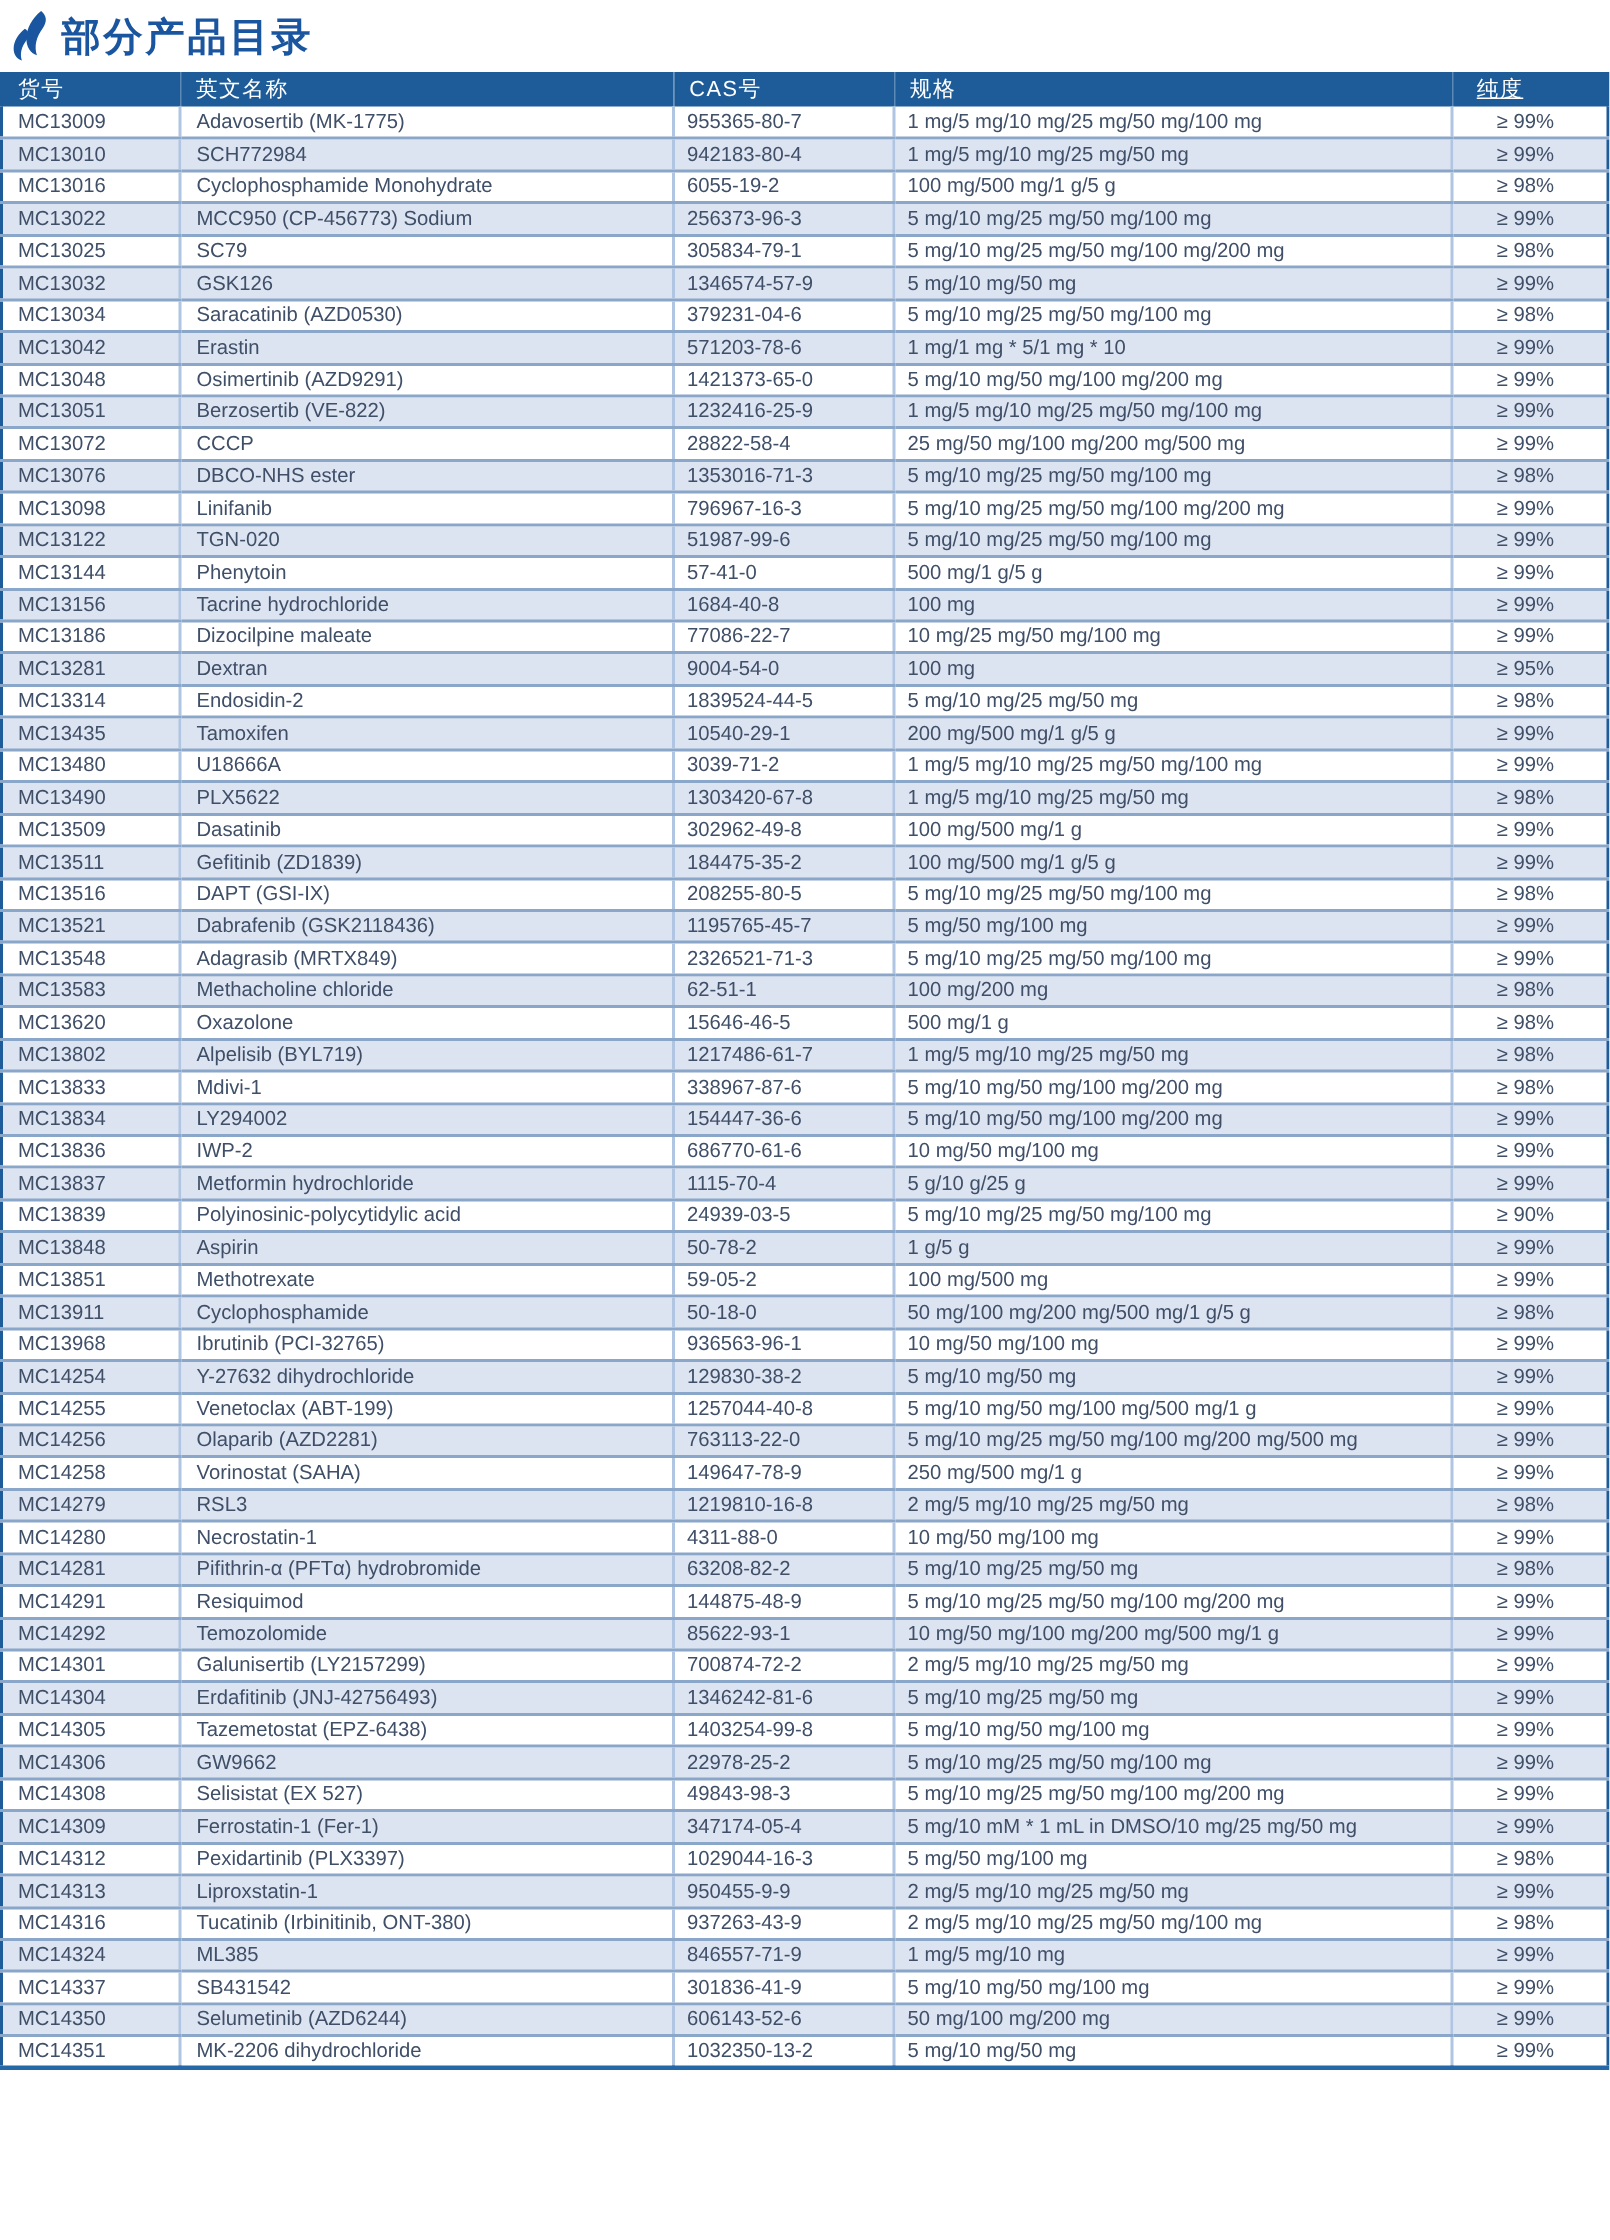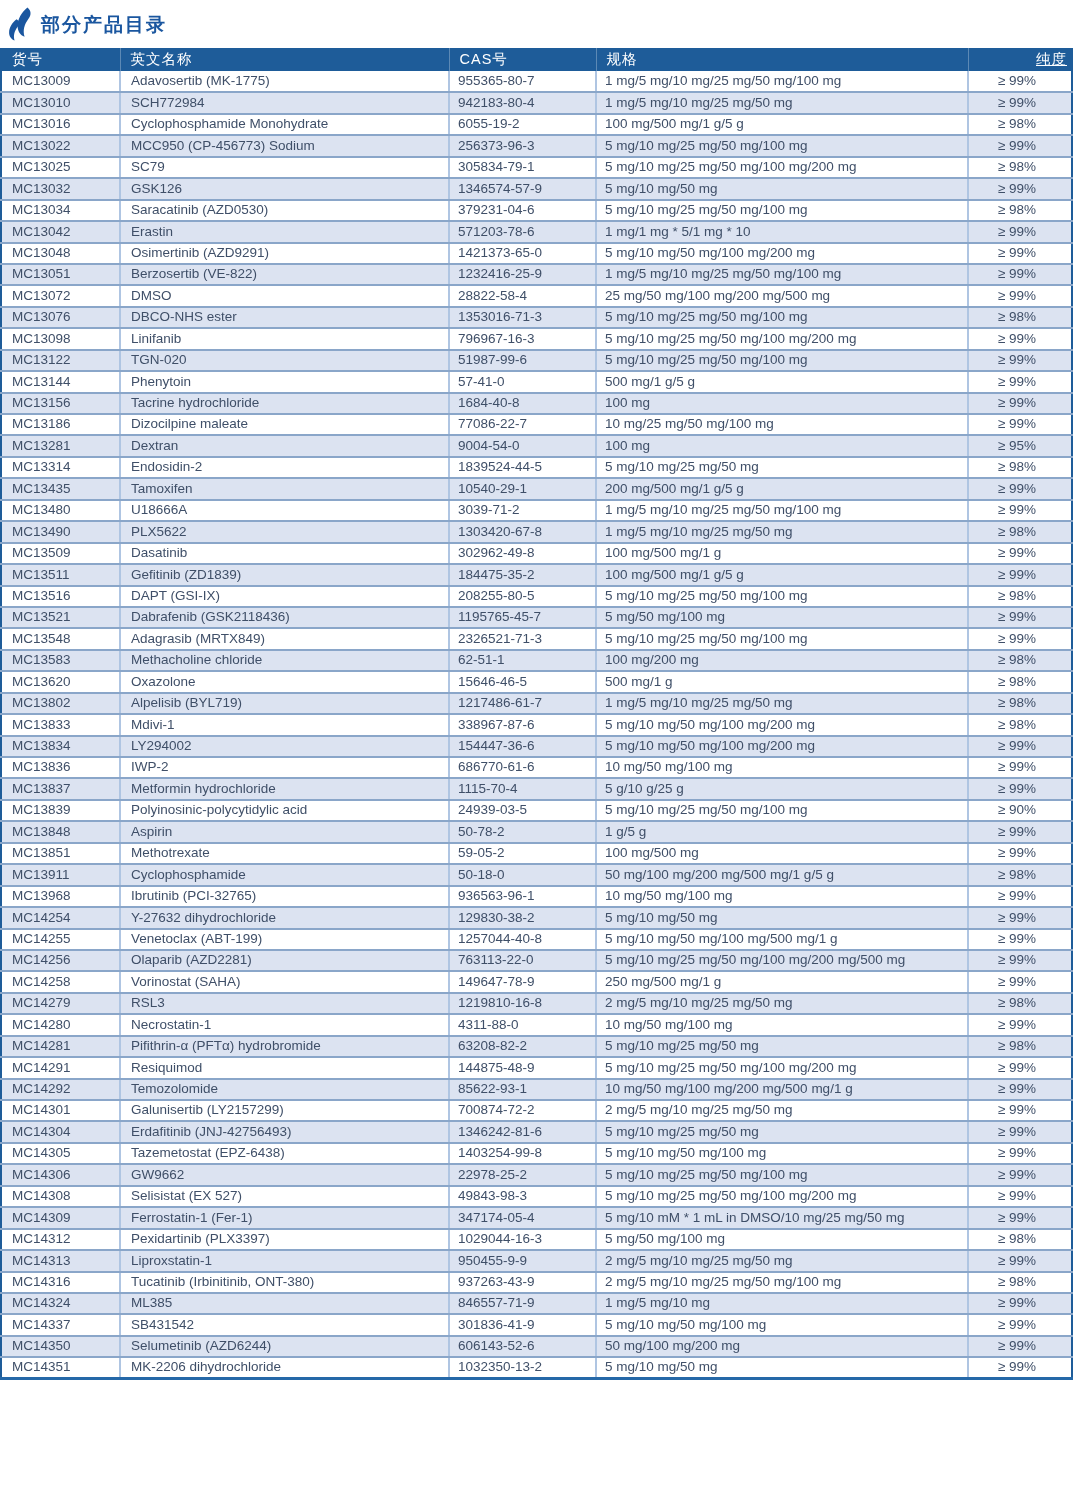--- a/index.html
+++ b/index.html
@@ -7,7 +7,7 @@
   .page{width:1073px;}
   .page-header{height:48px;display:flex;align-items:center;gap:9px;padding-left:6px;box-sizing:border-box;}
   .title-icon{display:inline-flex;width:26px;height:36px;flex:0 0 auto;}
-  .page-title{margin:0;font-size:19px;font-weight:700;color:#1A569F;letter-spacing:2px;line-height:1;}
+  .page-title{margin:0;font-size:26px;font-weight:700;color:#1A569F;letter-spacing:2px;line-height:1;}
   table.catalog{width:1073px;border-collapse:collapse;table-layout:fixed;
     border-left:2px solid #1E5C99;border-right:2px solid #1E5C99;border-bottom:3px solid #2568A8;}
   col.c1{width:119px;} col.c2{width:329px;} col.c3{width:147px;} col.c4{width:372px;} col.c5{width:104px;}

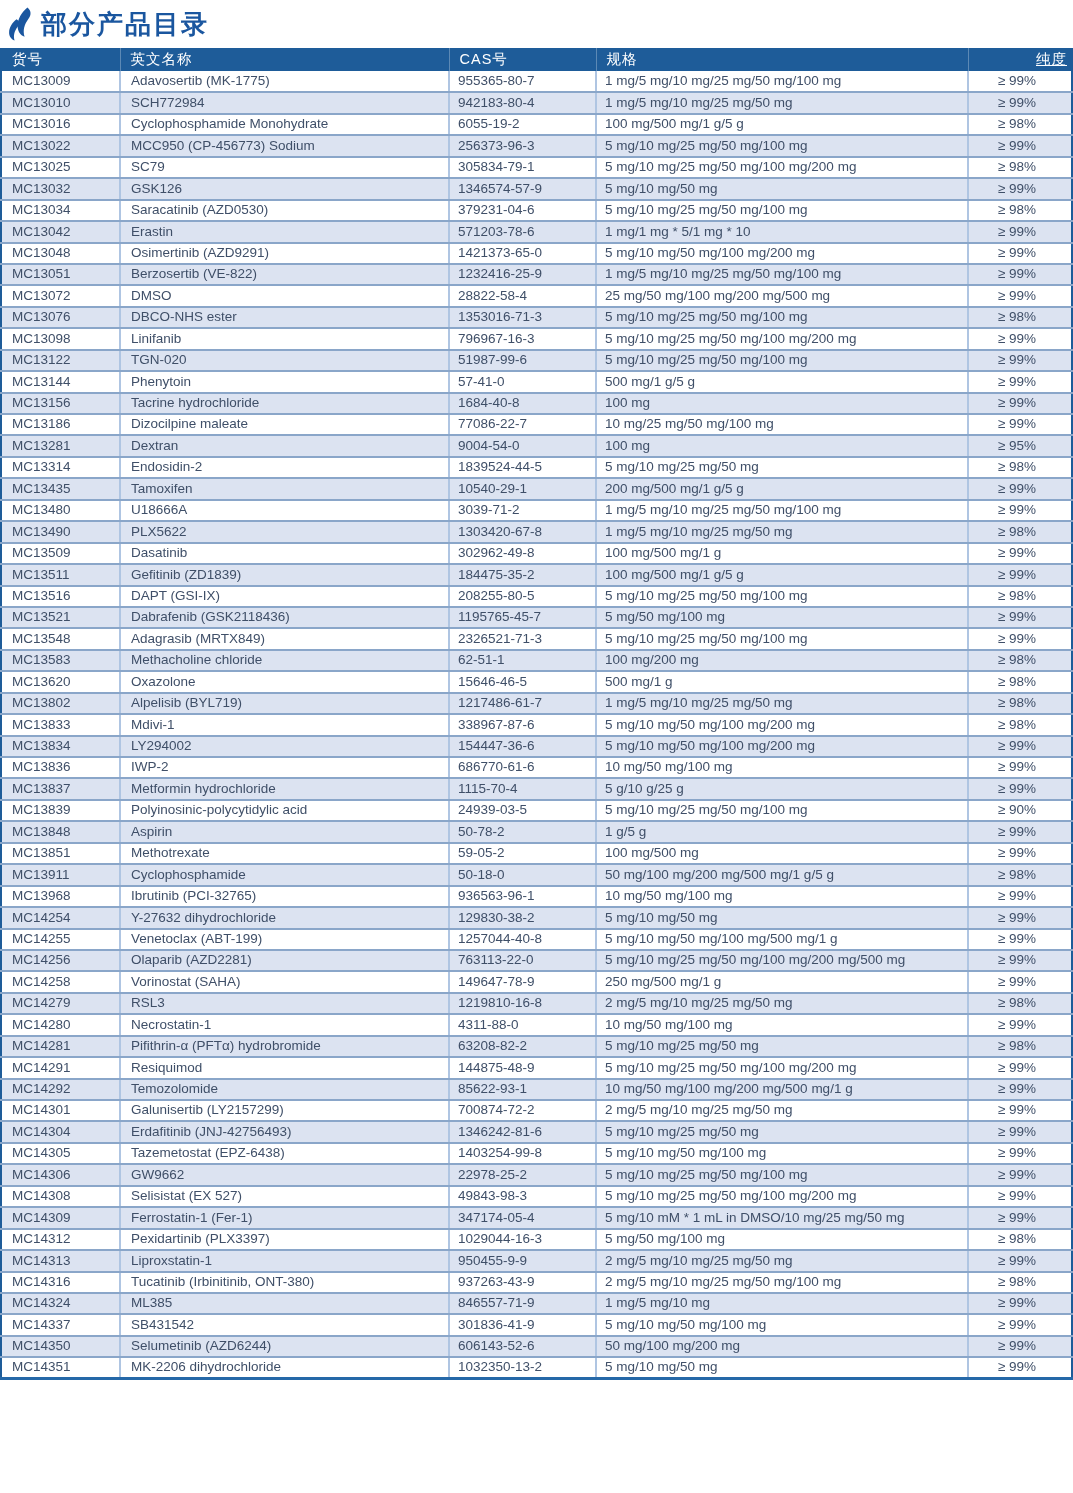--- a/index.html
+++ b/index.html
@@ -14,7 +14,7 @@
   thead th{background:#1E5C99;color:#ffffff;font-size:14.5px;font-weight:500;text-align:left;
     height:22px;padding:0 4px 1px 10px;letter-spacing:1px;margin-top:40px;}
   thead th + th{border-left:1px solid rgba(255,255,255,0.28);}
-  thead th:last-child{text-align:right;padding-left:4px;text-decoration:underline;}
+  thead th:last-child{text-align:left;padding-left:16px;text-decoration:underline;}
   tbody tr{height:21.45px;}
   tbody tr:nth-child(even){background:#DCE3F1;}
   tbody td{font-size:13.5px;color:#3F4F68;padding:0 4px 1px 10px;white-space:nowrap;overflow:hidden;

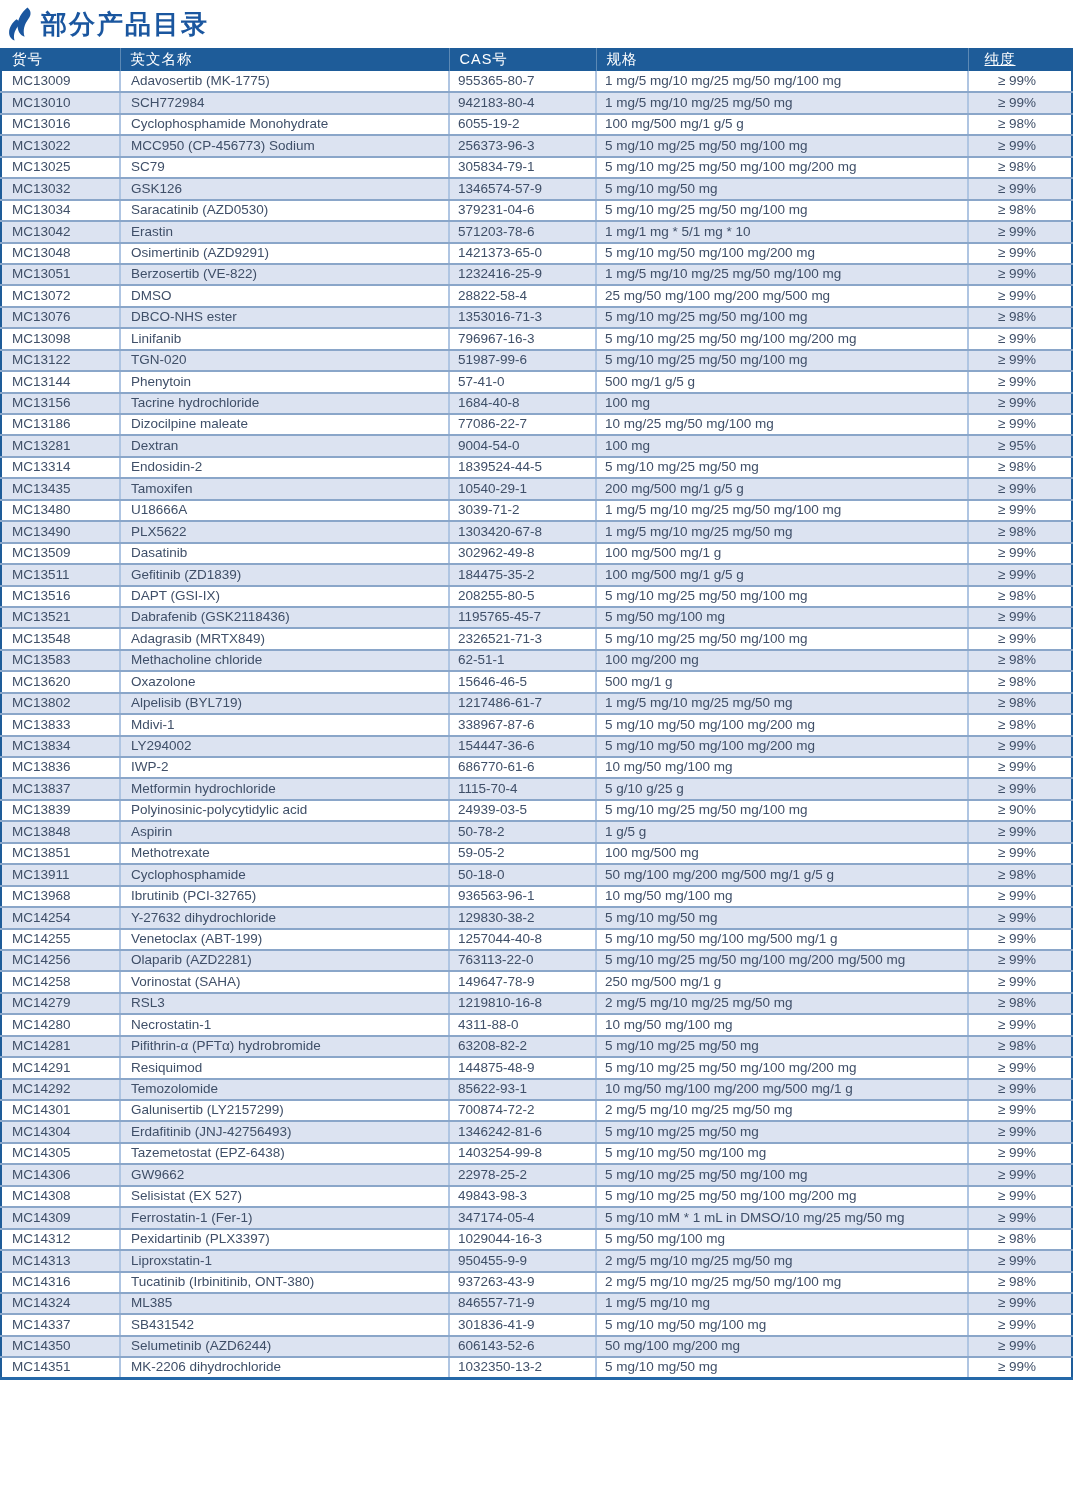--- a/index.html
+++ b/index.html
@@ -127,7 +127,7 @@
         </tr>
         <tr>
           <td>MC13072</td>
-          <td>DMSO</td>
+          <td>CCCP</td>
           <td>28822-58-4</td>
           <td>25 mg/50 mg/100 mg/200 mg/500 mg</td>
           <td>≥ 99%</td>

